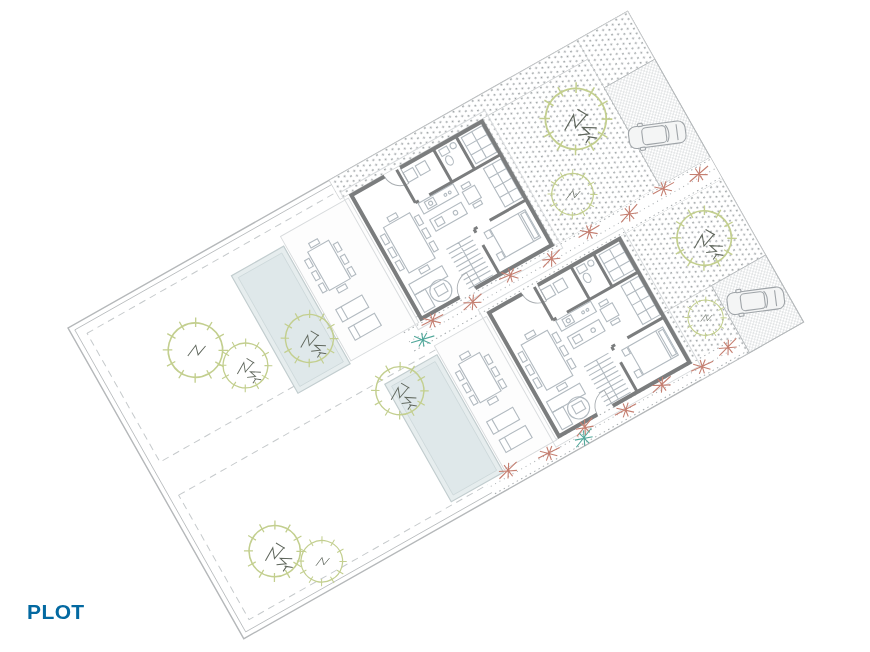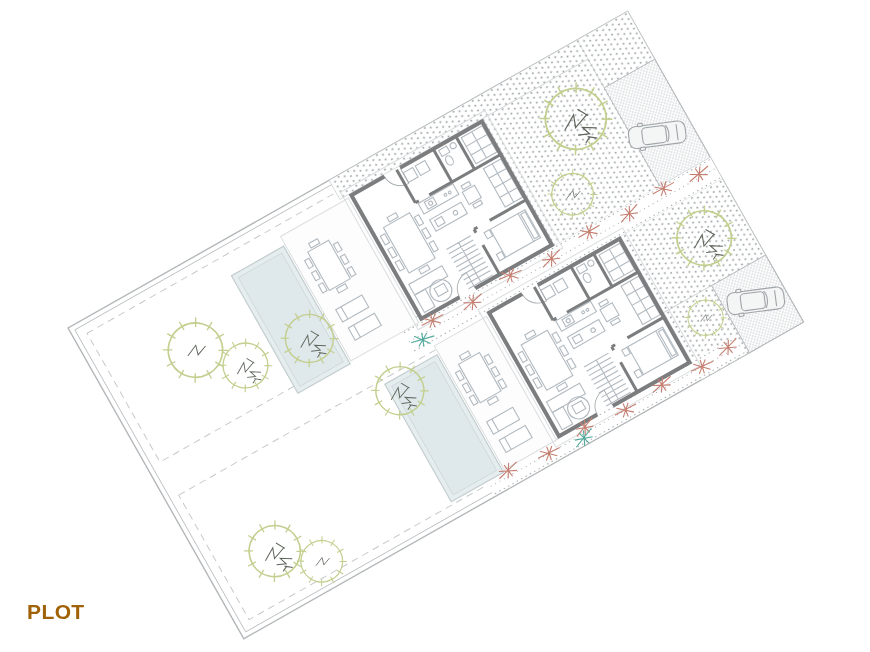--- a/index.html
+++ b/index.html
@@ -6,7 +6,7 @@
   .page{position:relative;width:870px;height:652px;background:#ffffff;overflow:hidden;
         font-family:"Liberation Sans", sans-serif;}
   .plot-label{position:absolute;left:27px;top:600px;font-size:21px;font-weight:700;
-        letter-spacing:.4px;color:#a16207;}
+        letter-spacing:.4px;color:#0369a1;}
   svg{position:absolute;left:0;top:0;}
 </style>
 </head>

